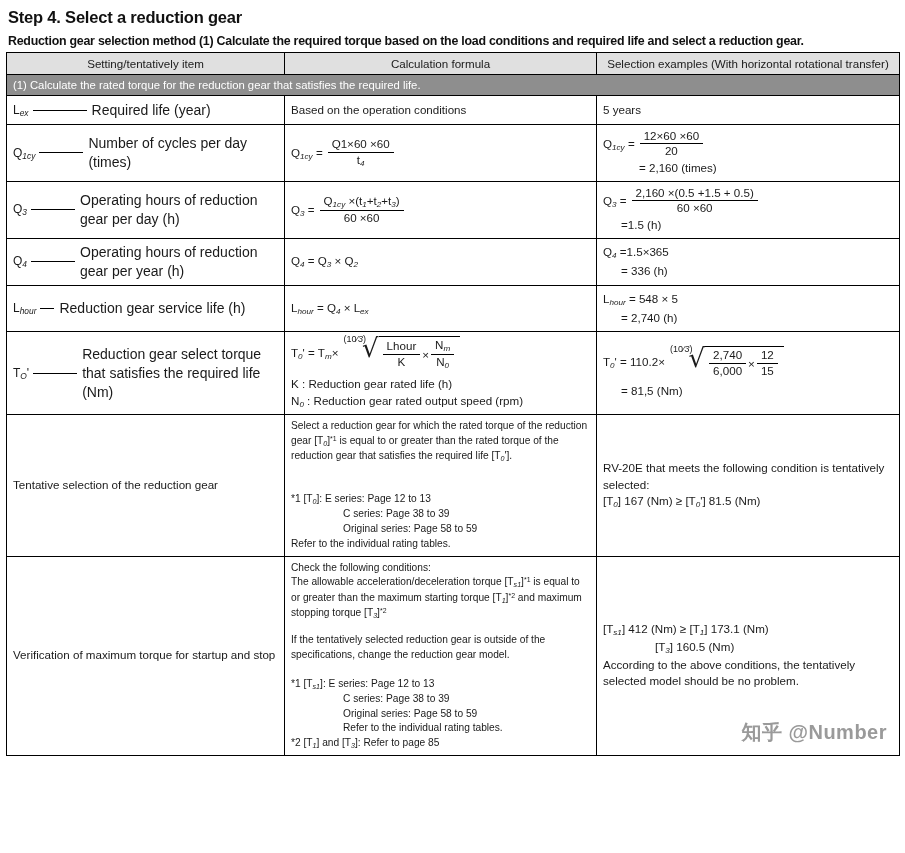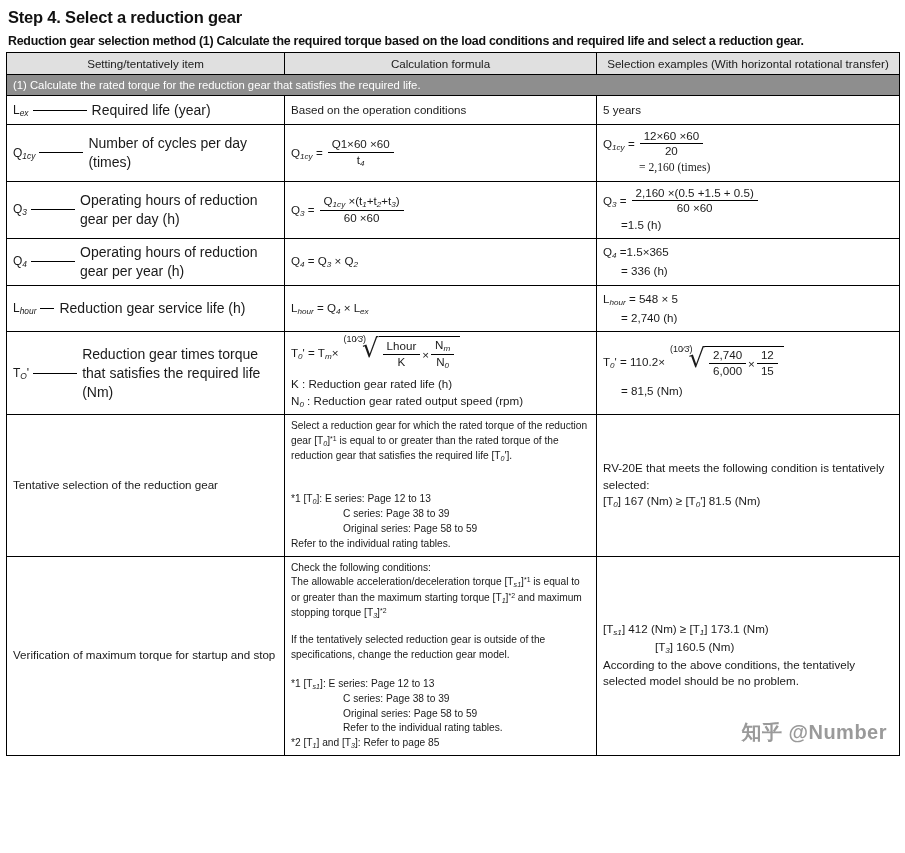--- a/index.html
+++ b/index.html
@@ -105,7 +105,7 @@
     line-height: 1.45;
   }
   .indent { padding-left: 18px; display:block; }
-  .indent2 { padding-left: 36px; display:block;font-family:Liberation Serif, serif; }
+  .indent2 { padding-left: 36px; display:block; }
   .indent3 { padding-left: 52px; display:block; }
 
   sub { font-size: 0.7em; vertical-align: -0.22em; font-style: italic; }

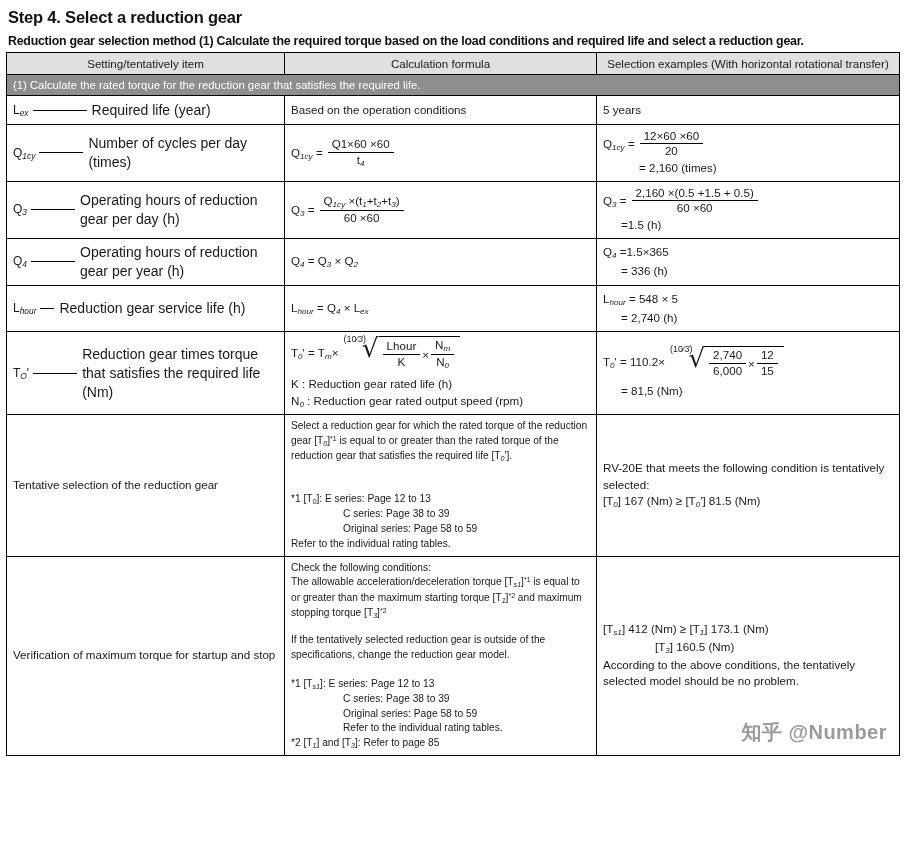--- a/index.html
+++ b/index.html
@@ -318,7 +318,7 @@
             <span class="sym">T<sub>O</sub>'</span>
             <span class="rule short"></span>
             <span class="ilabel">
-              <span>Reduction gear times torque</span><br>
+              <span>Reduction gear select torque</span><br>
               <span>that satisfies the required life</span><br>
               <span>(Nm)</span>
             </span>

